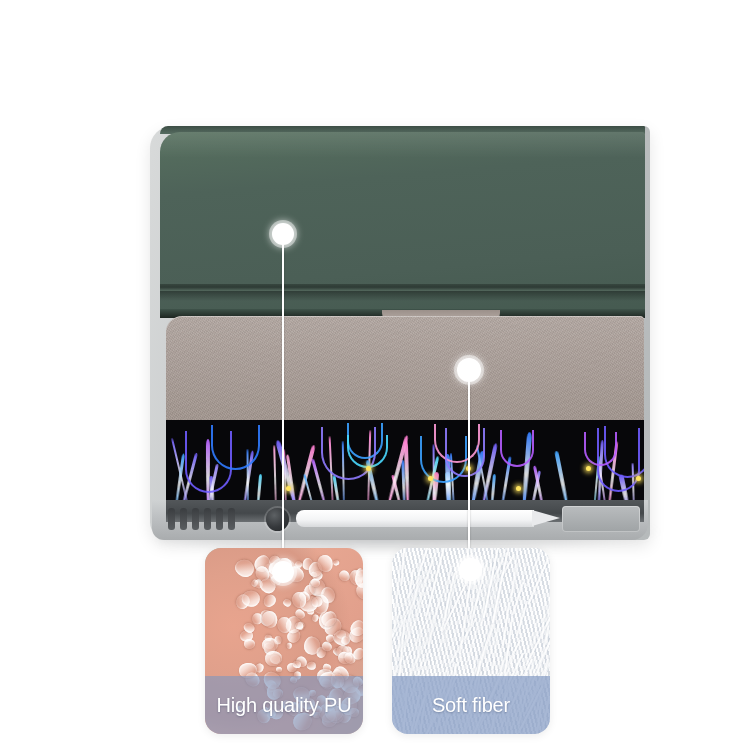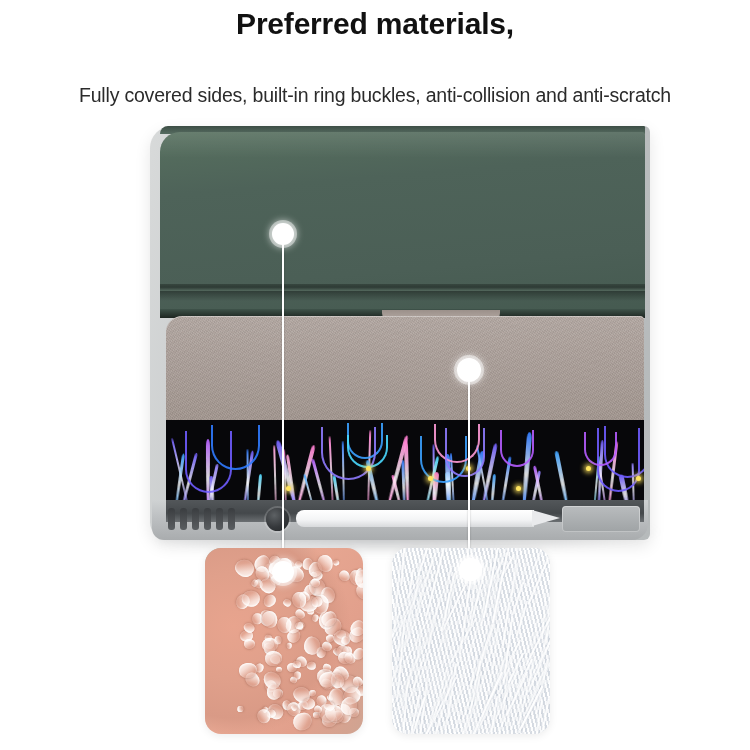--- a/index.html
+++ b/index.html
@@ -209,7 +209,6 @@
 <div id="page">
 
   <div class="headline">
-    <span>Preferred materials,</span>
   </div>
   <div class="subhead">Fully covered sides, built-in ring buckles, anti-collision and anti-scratch</div>
 

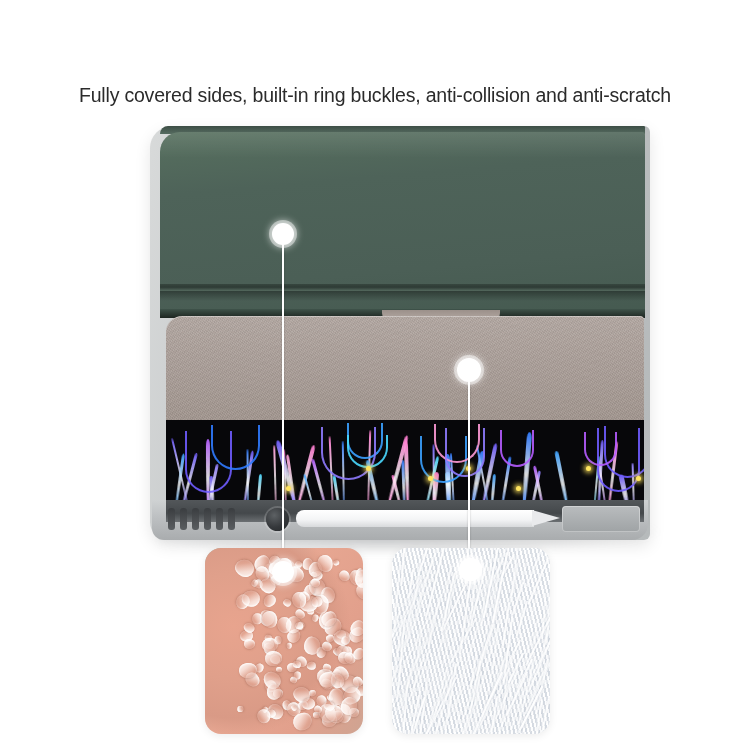--- a/index.html
+++ b/index.html
@@ -210,7 +210,6 @@
 
   <div class="headline">
   </div>
-  <div class="subhead">Fully covered sides, built-in ring buckles, anti-collision and anti-scratch</div>
 
   <div class="product">
 

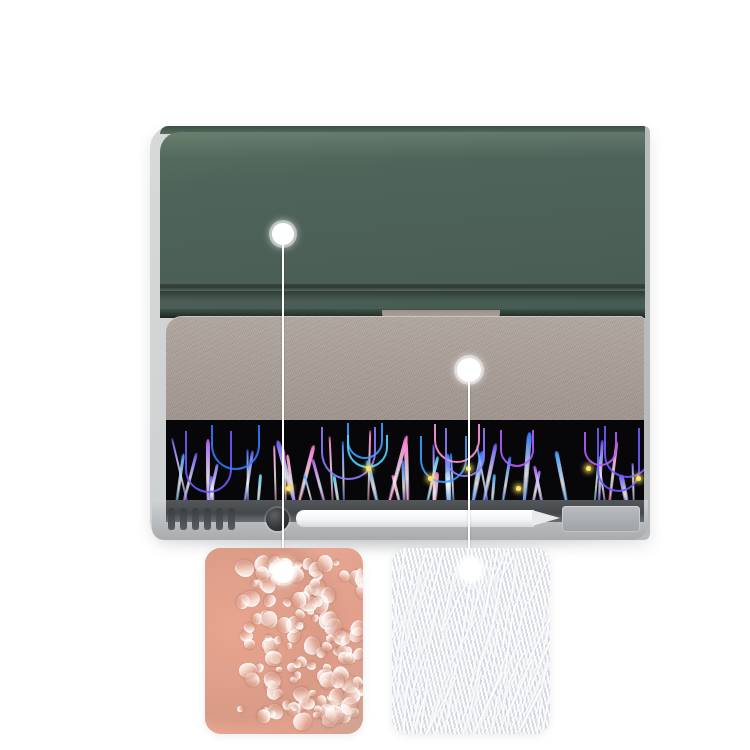--- a/index.html
+++ b/index.html
@@ -455,6 +455,7 @@
         <div class="pellet" style="left: 97.0985px; top: 150.337px; width: 12.9834px; height: 11.4254px; transform: rotate(167.446deg);"></div>
         <div class="pellet" style="left: 38.6507px; top: 74.9657px; width: 10.738px; height: 9.44946px; transform: rotate(209.769deg);"></div>
       </div>
+    <div class="swatch-label">High quality PU</div>
   </div>
 
   <div class="swatch" id="swatch-fiber">

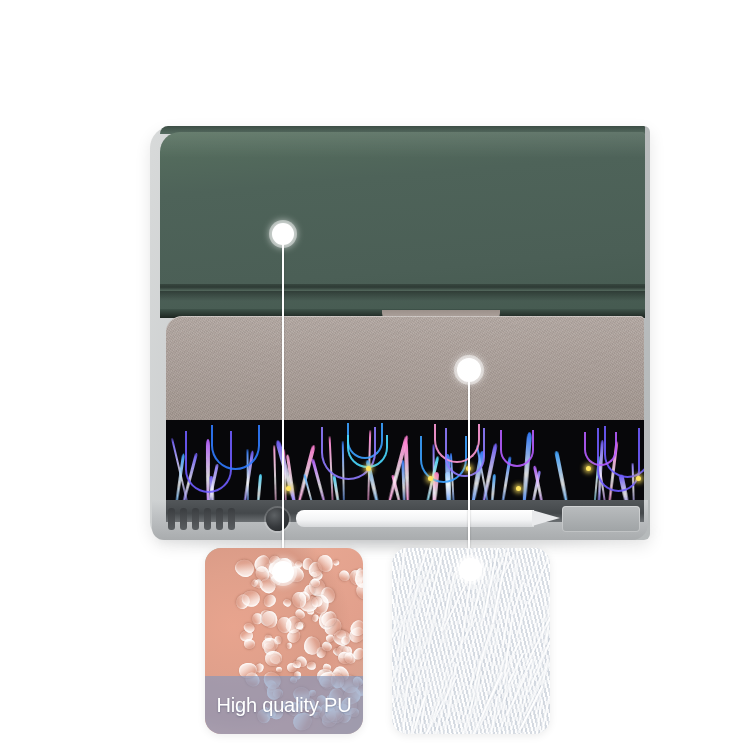--- a/index.html
+++ b/index.html
@@ -632,6 +632,7 @@
         <div class="fiber-strand" style="left: 97.7414px; top: -2.75343px; height: 73.8792px; opacity: 0.95; transform: rotate(11.4602deg);"></div>
         <div class="fiber-strand" style="left: 151.366px; top: 44.5599px; height: 45.5243px; opacity: 0.61; transform: rotate(4.15158deg);"></div>
       </div>
+    <div class="swatch-label">Soft fiber</div>
   </div>
 
   <div class="cdot" style="left:272px;top:561px;width:22px;height:22px;"></div>

